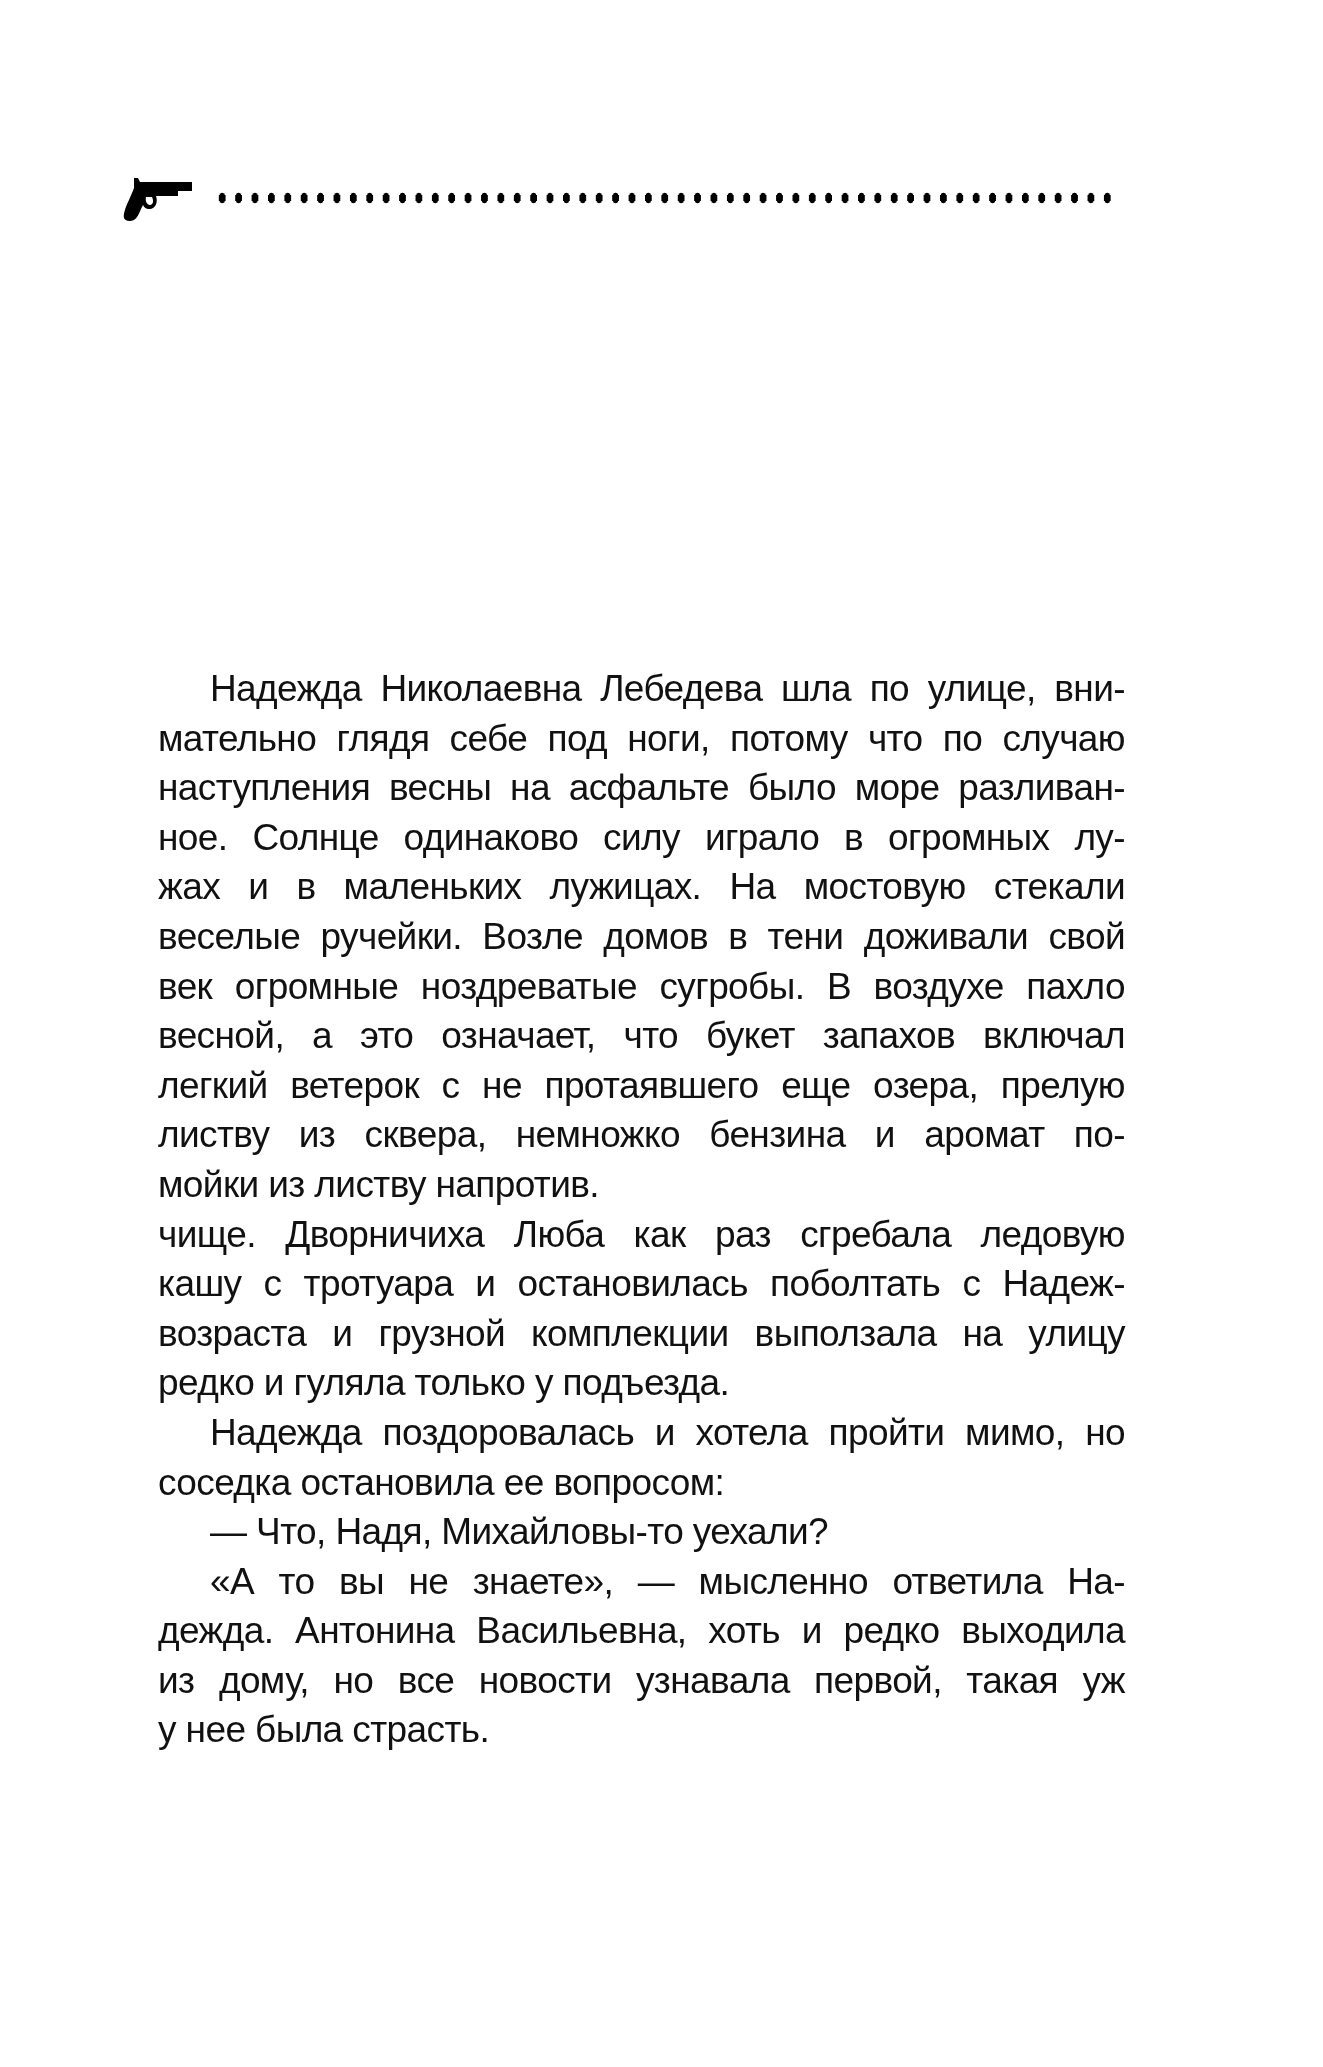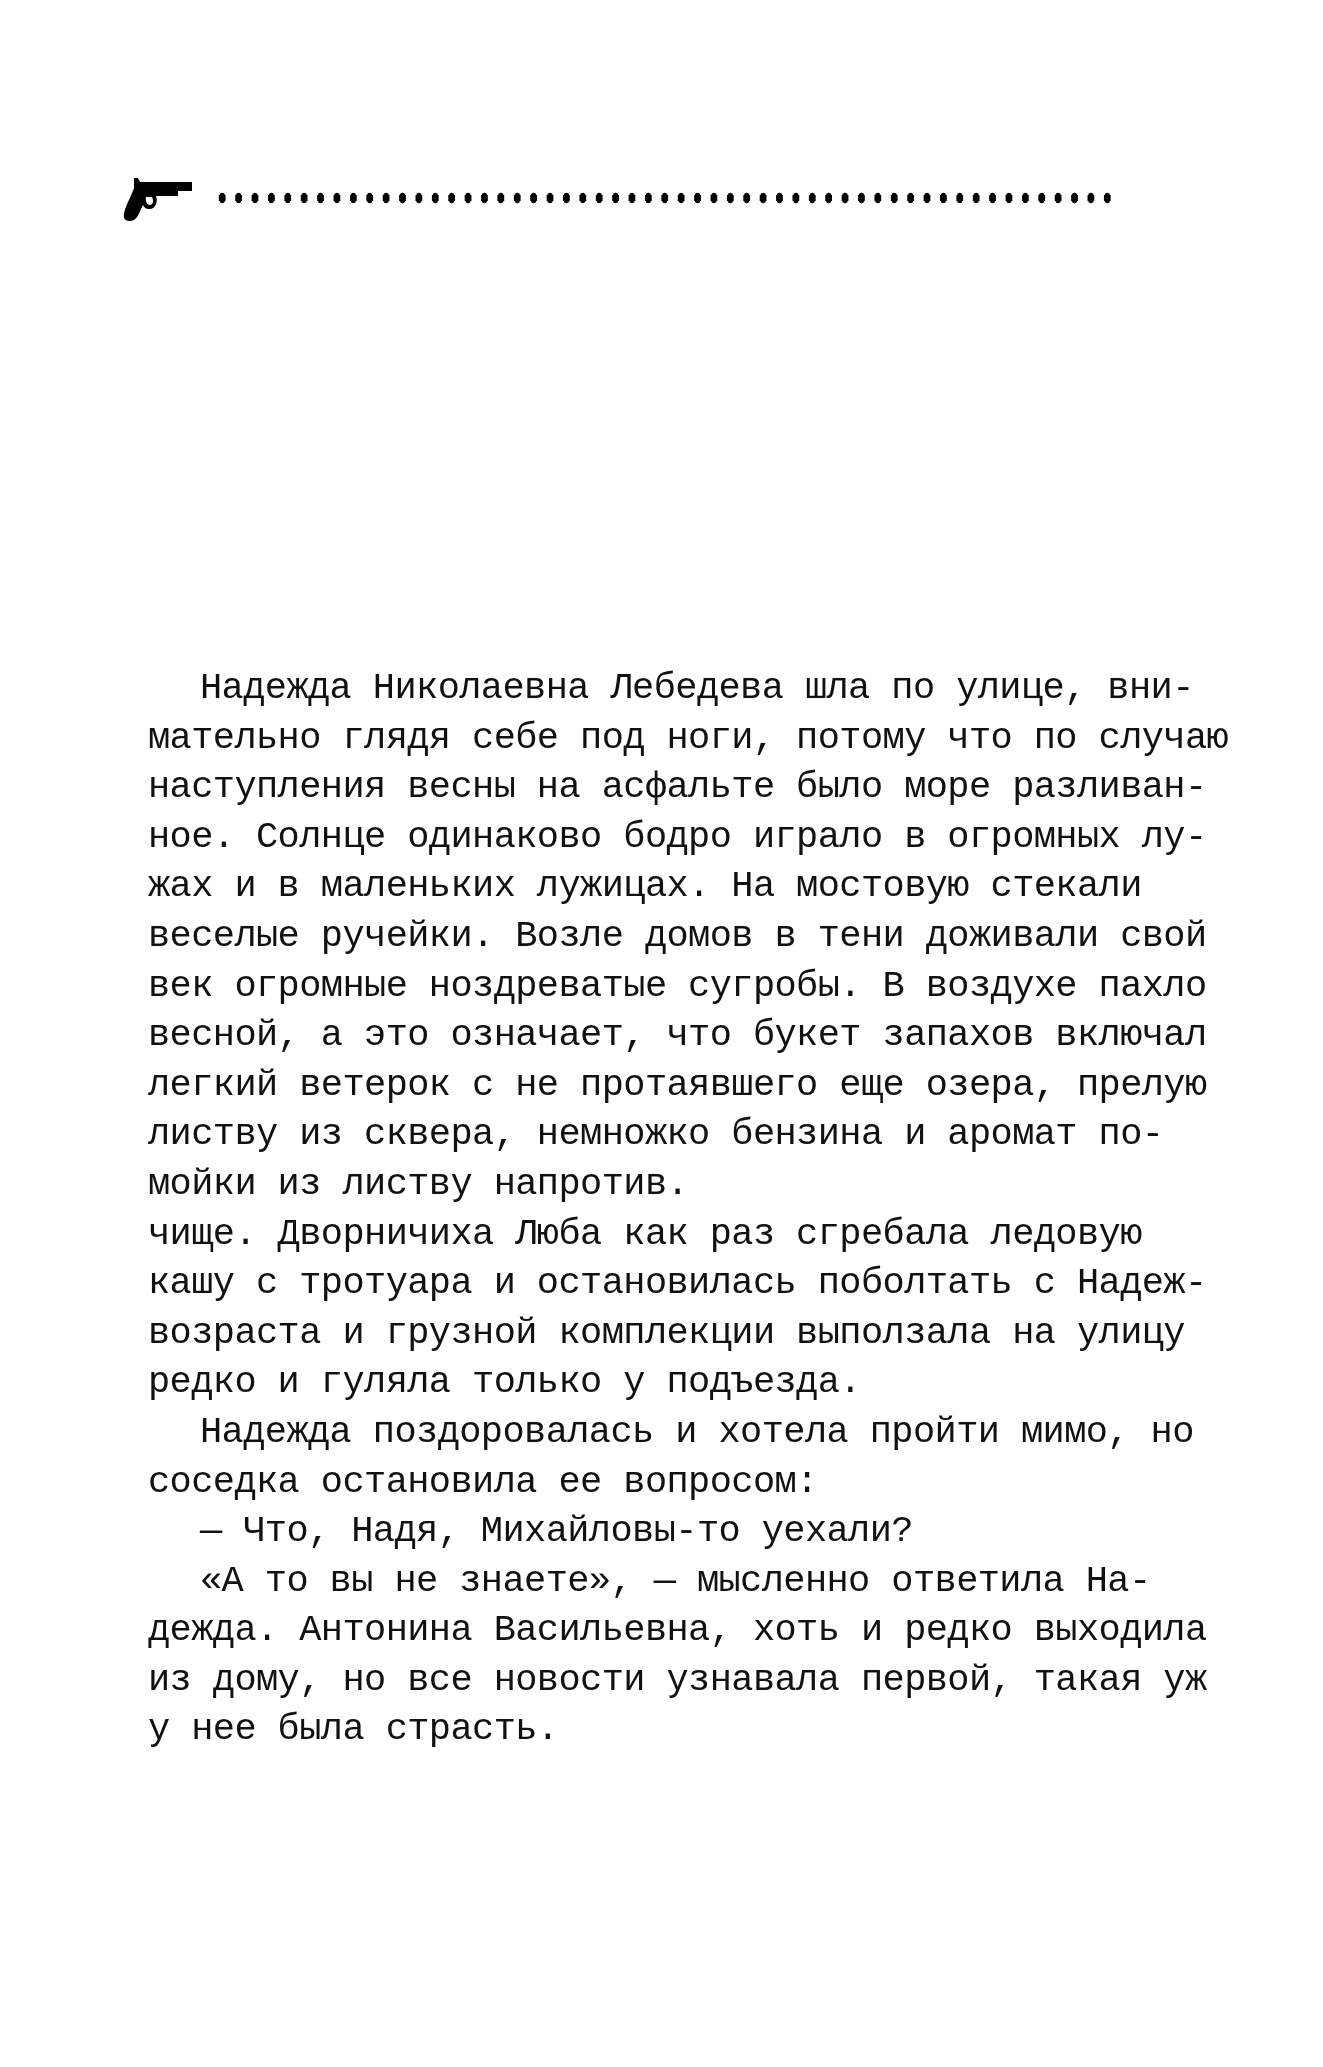--- a/index.html
+++ b/index.html
@@ -40,10 +40,10 @@
     }
     .text-block {
       position: absolute;
-      left: 148px;
+      left: 158px;
       top: 664px;
       width: 967px;
-      font-family: Liberation Mono, monospace;
+      font-family: Liberation Sans, sans-serif;
       font-size: 37px;
       line-height: 49.6px;
       text-align: justify;

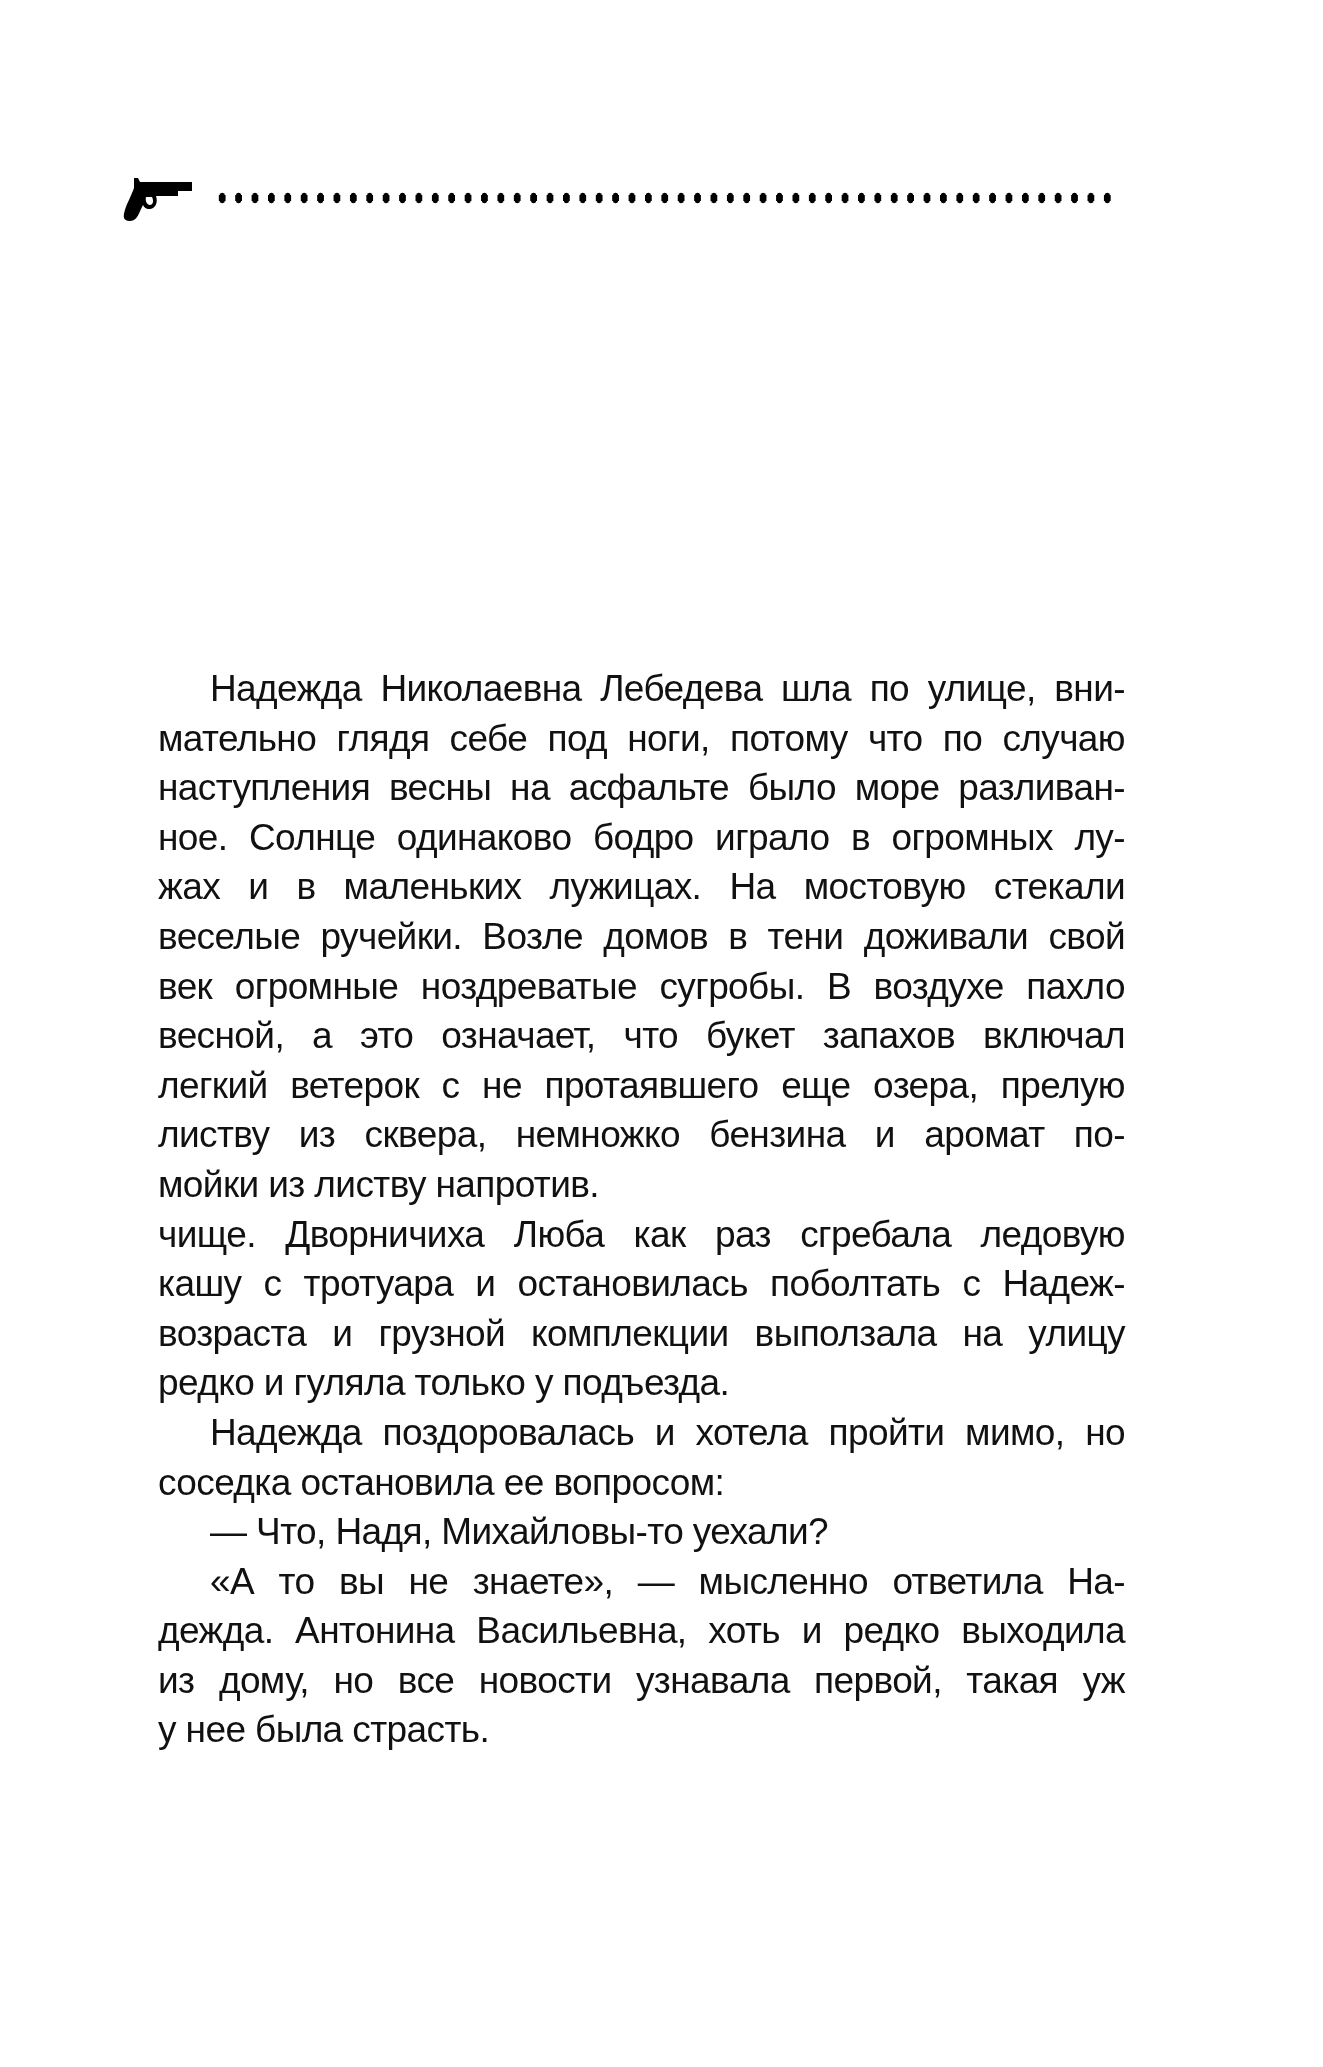--- a/index.html
+++ b/index.html
@@ -78,7 +78,7 @@
     <span class="para-line indent">Надежда Николаевна Лебедева шла по улице, вни-</span>
     <span class="para-line">мательно глядя себе под ноги, потому что по случаю</span>
     <span class="para-line">наступления весны на асфальте было море разливан-</span>
-    <span class="para-line">ное. Солнце одинаково бодро играло в огромных лу-</span>
+    <span class="para-line">ное. Солнце одинаково силу играло в огромных лу-</span>
     <span class="para-line">жах и в маленьких лужицах. На мостовую стекали</span>
     <span class="para-line">веселые ручейки. Возле домов в тени доживали свой</span>
     <span class="para-line">век огромные ноздреватые сугробы. В воздухе пахло</span>

